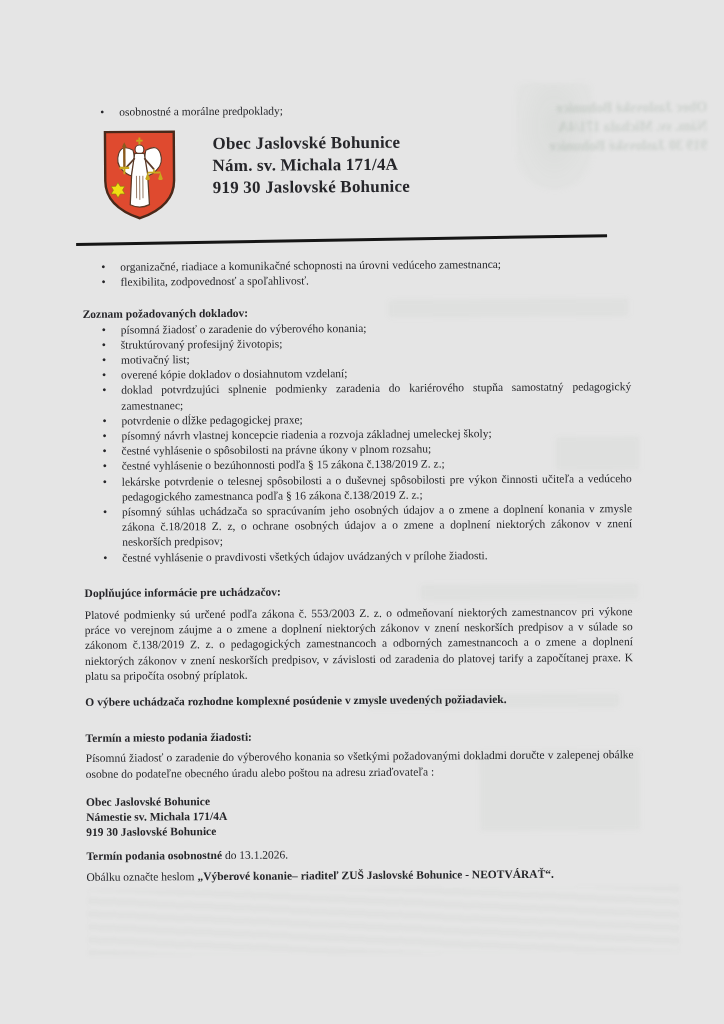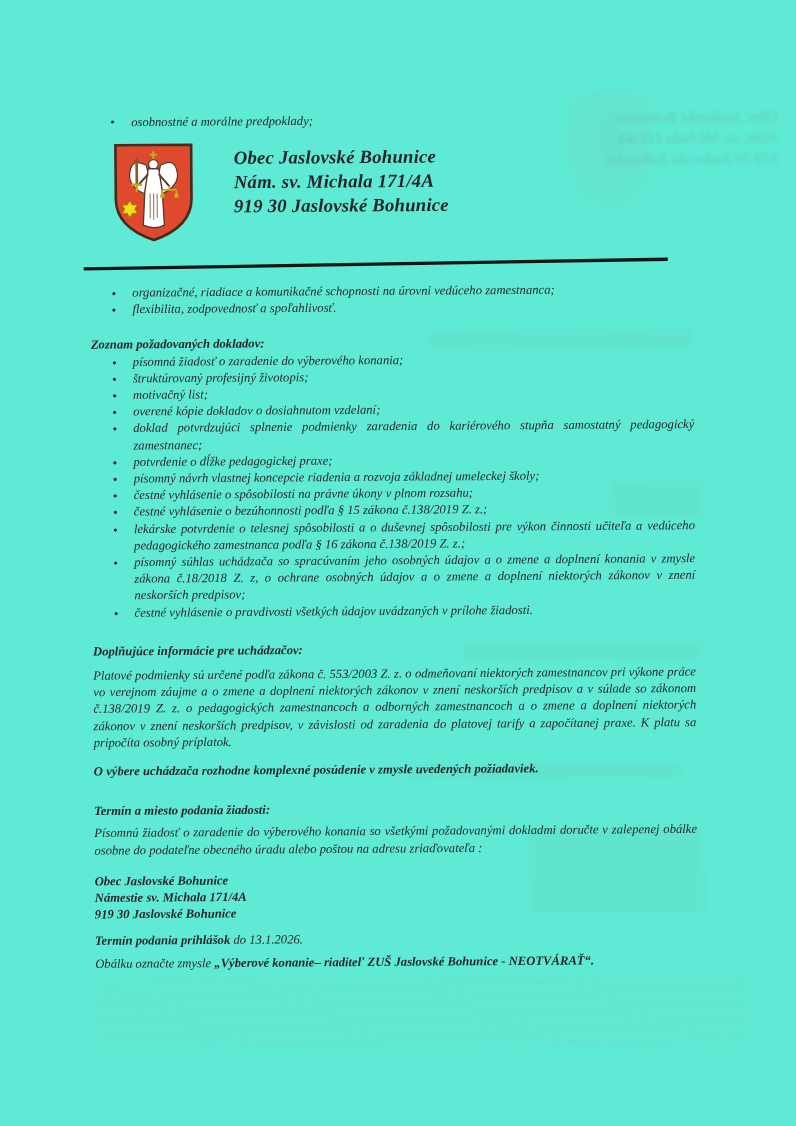--- a/index.html
+++ b/index.html
@@ -11,7 +11,7 @@
     overflow:hidden;
     position:relative;
   }
-  .page{position:absolute;inset:0;background:#5eead4;font-style:italic;}
+  .page{position:absolute;inset:0;background:#e5e5e5;}
   .scan{position:absolute;inset:0;transform:rotate(-0.4deg);transform-origin:50% 50%;}
 
   

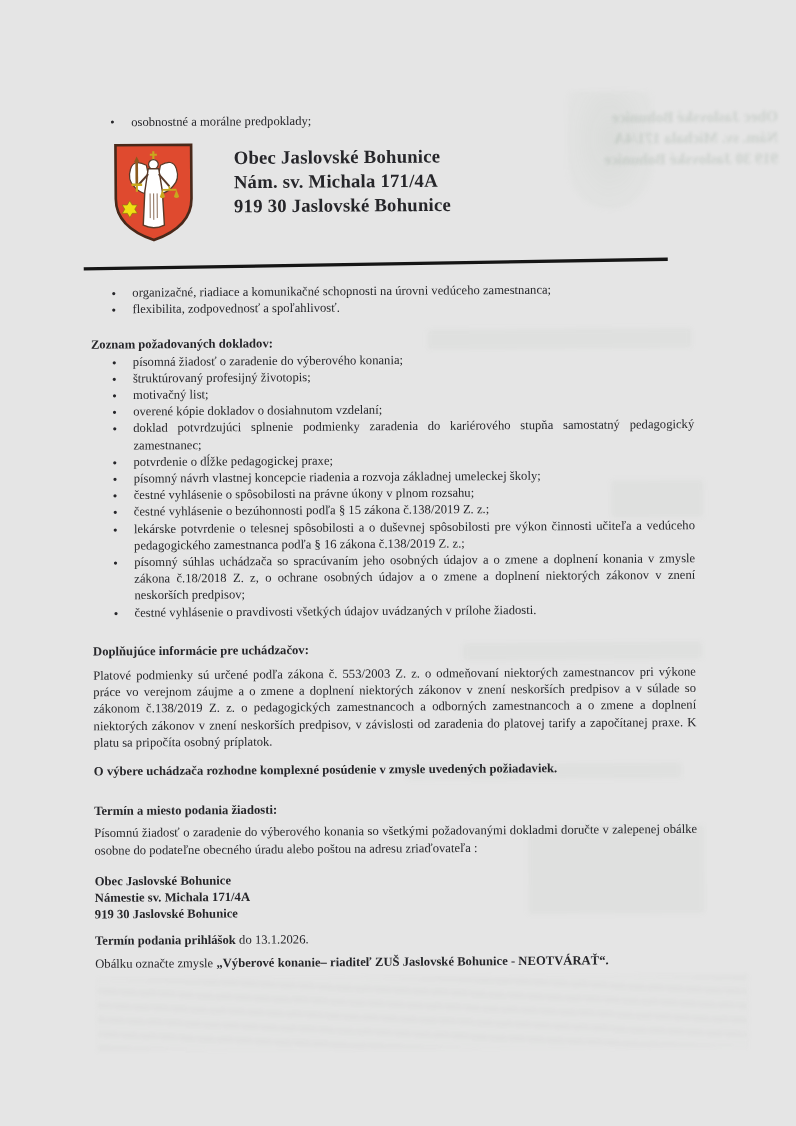--- a/index.html
+++ b/index.html
@@ -187,7 +187,7 @@
         <div>919 30 Jaslovské Bohunice</div>
       </div>
 
-      <p class="para termin-line"><span class="b">Termín podania prihlášok</span><span> do 13.1.2026.</span></p>
+      <p class="para termin-line"><span class="b">Termín podania osobnostné</span><span> do 13.1.2026.</span></p>
 
       <p class="para envelope-line"><span>Obálku označte zmysle </span><span class="b">„Výberové konanie– riaditeľ ZUŠ Jaslovské Bohunice - NEOTVÁRAŤ“.</span></p>
 

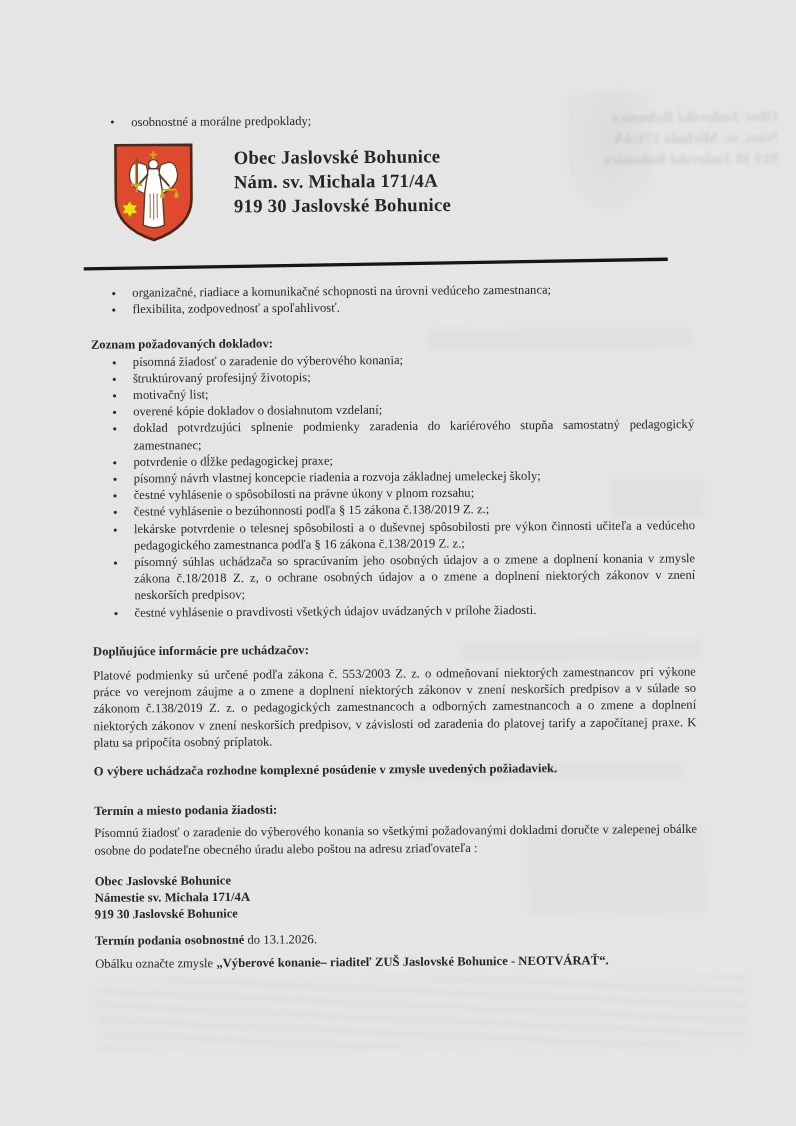--- a/index.html
+++ b/index.html
@@ -189,7 +189,7 @@
 
       <p class="para termin-line"><span class="b">Termín podania osobnostné</span><span> do 13.1.2026.</span></p>
 
-      <p class="para envelope-line"><span>Obálku označte zmysle </span><span class="b">„Výberové konanie– riaditeľ ZUŠ Jaslovské Bohunice - NEOTVÁRAŤ“.</span></p>
+      <p class="para envelope-line"><span>Obálku označte heslom </span><span class="b">„Výberové konanie– riaditeľ ZUŠ Jaslovské Bohunice - NEOTVÁRAŤ“.</span></p>
 
     </div>
   </div>

